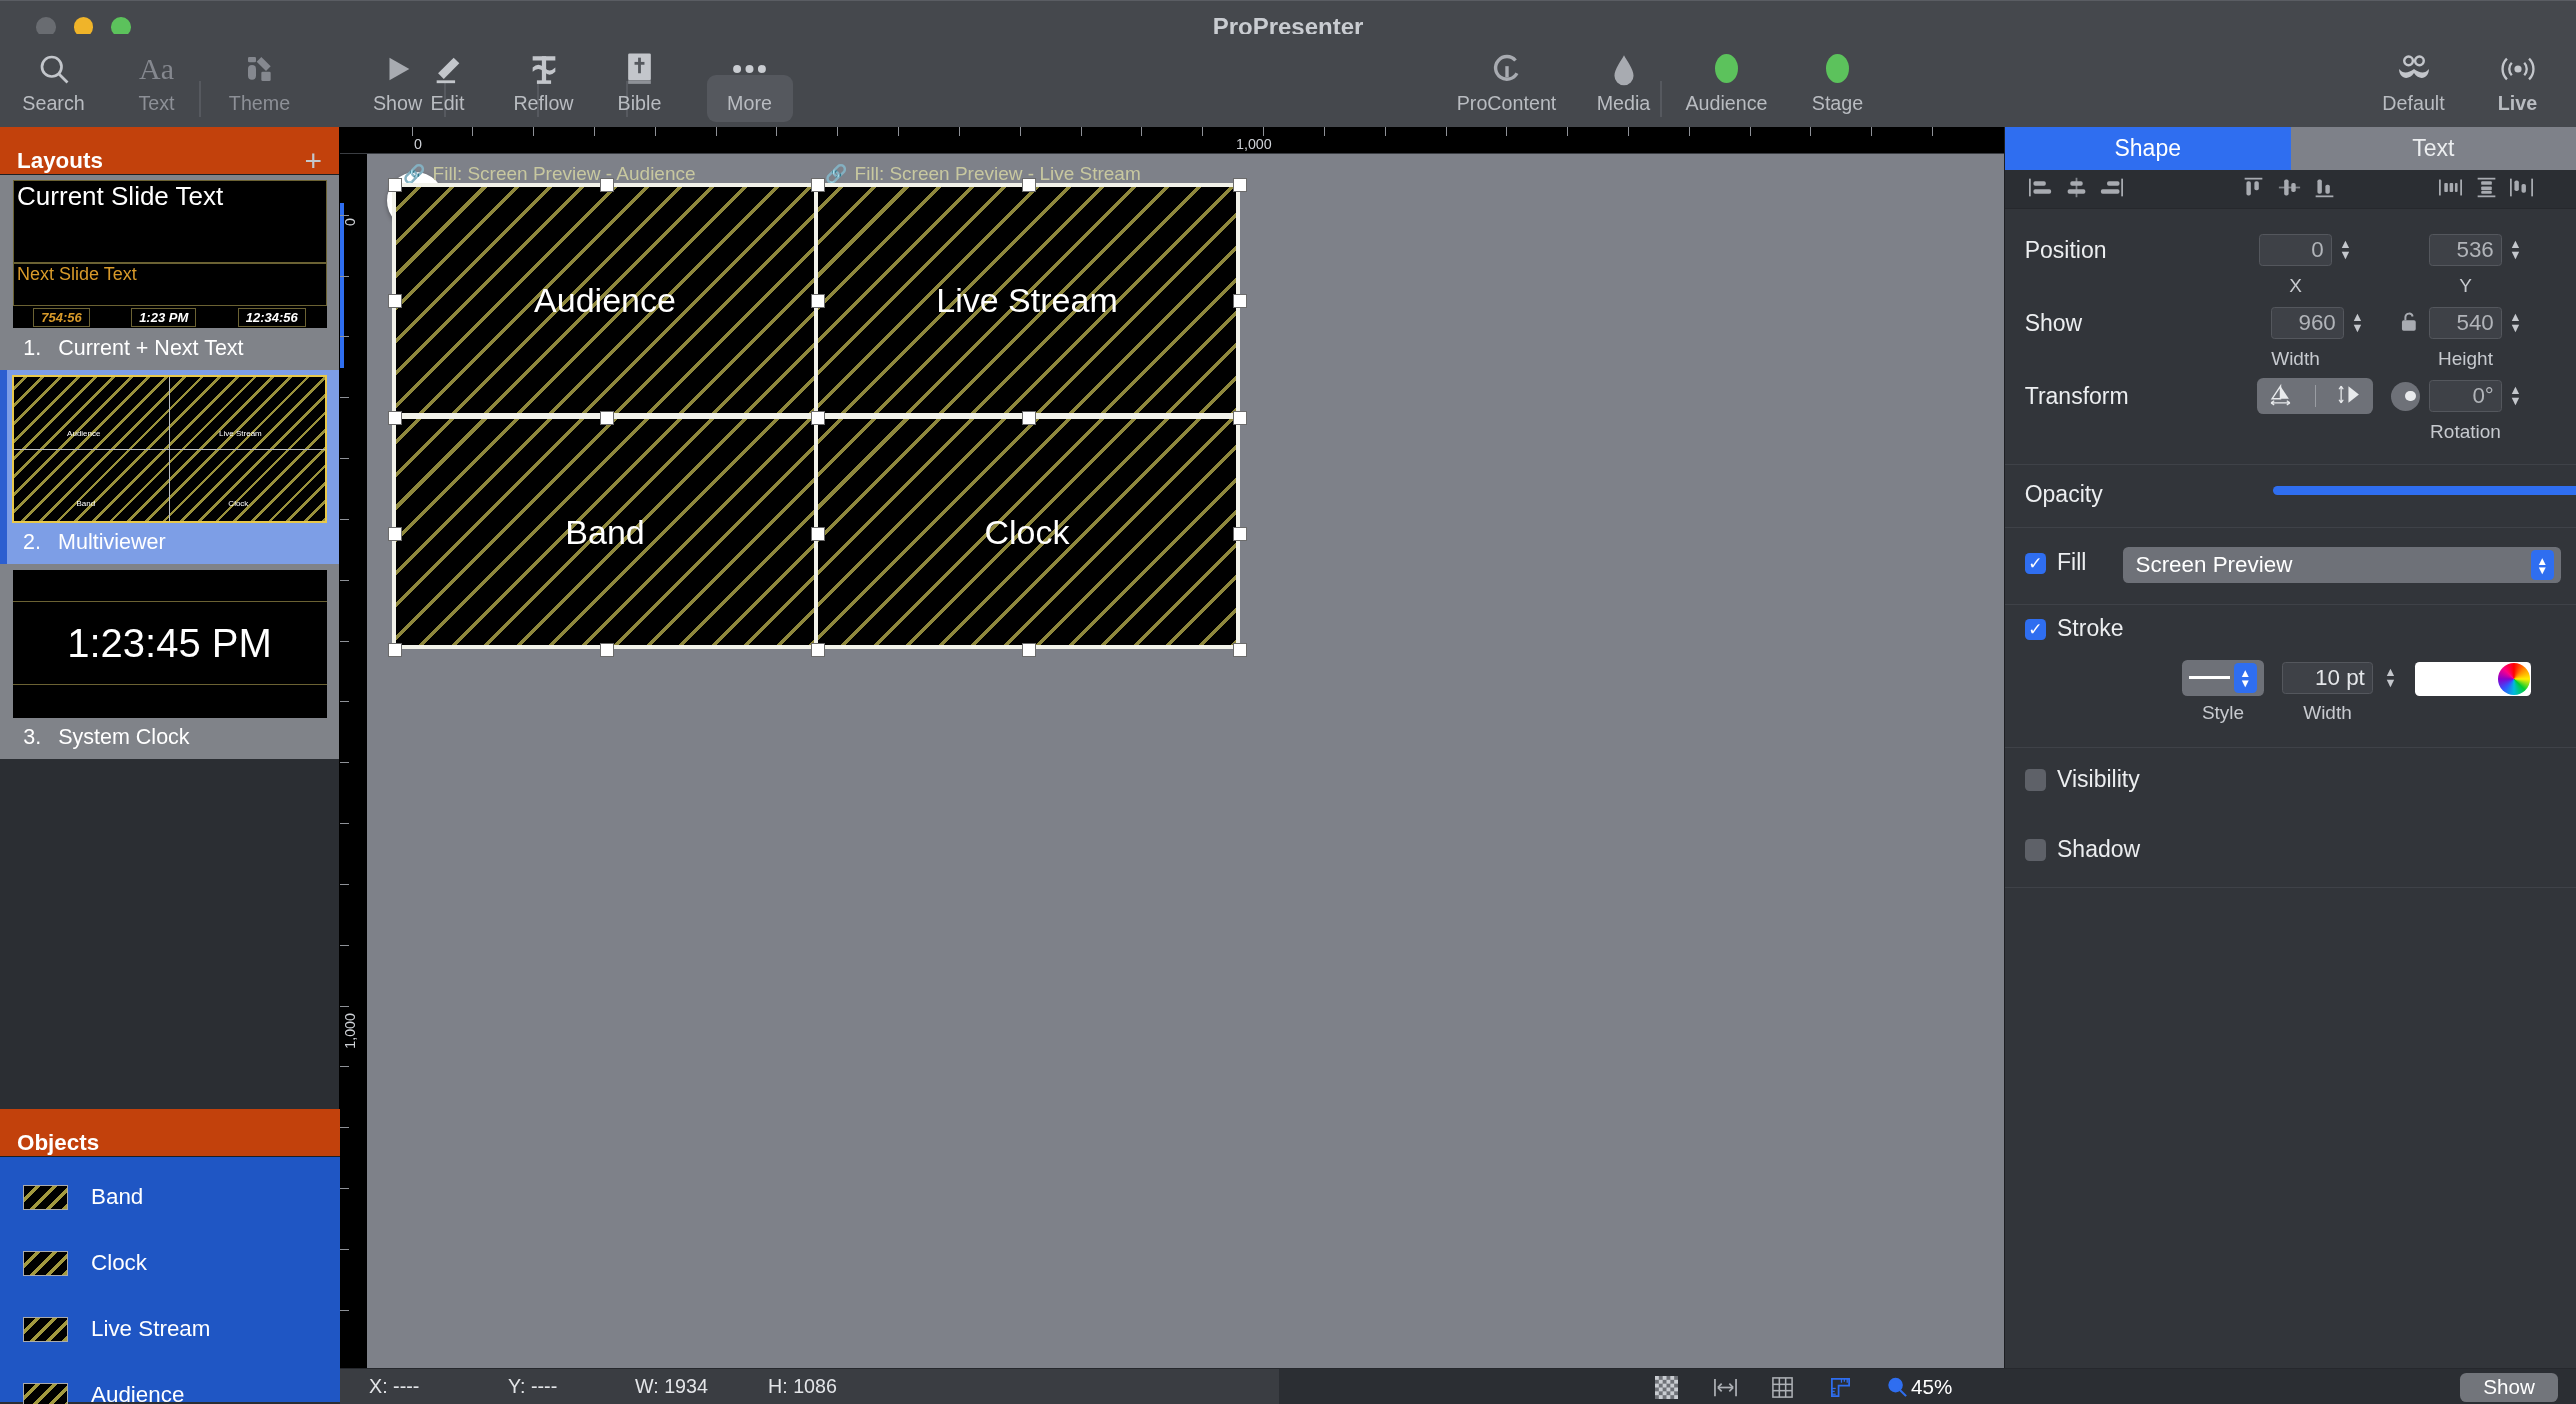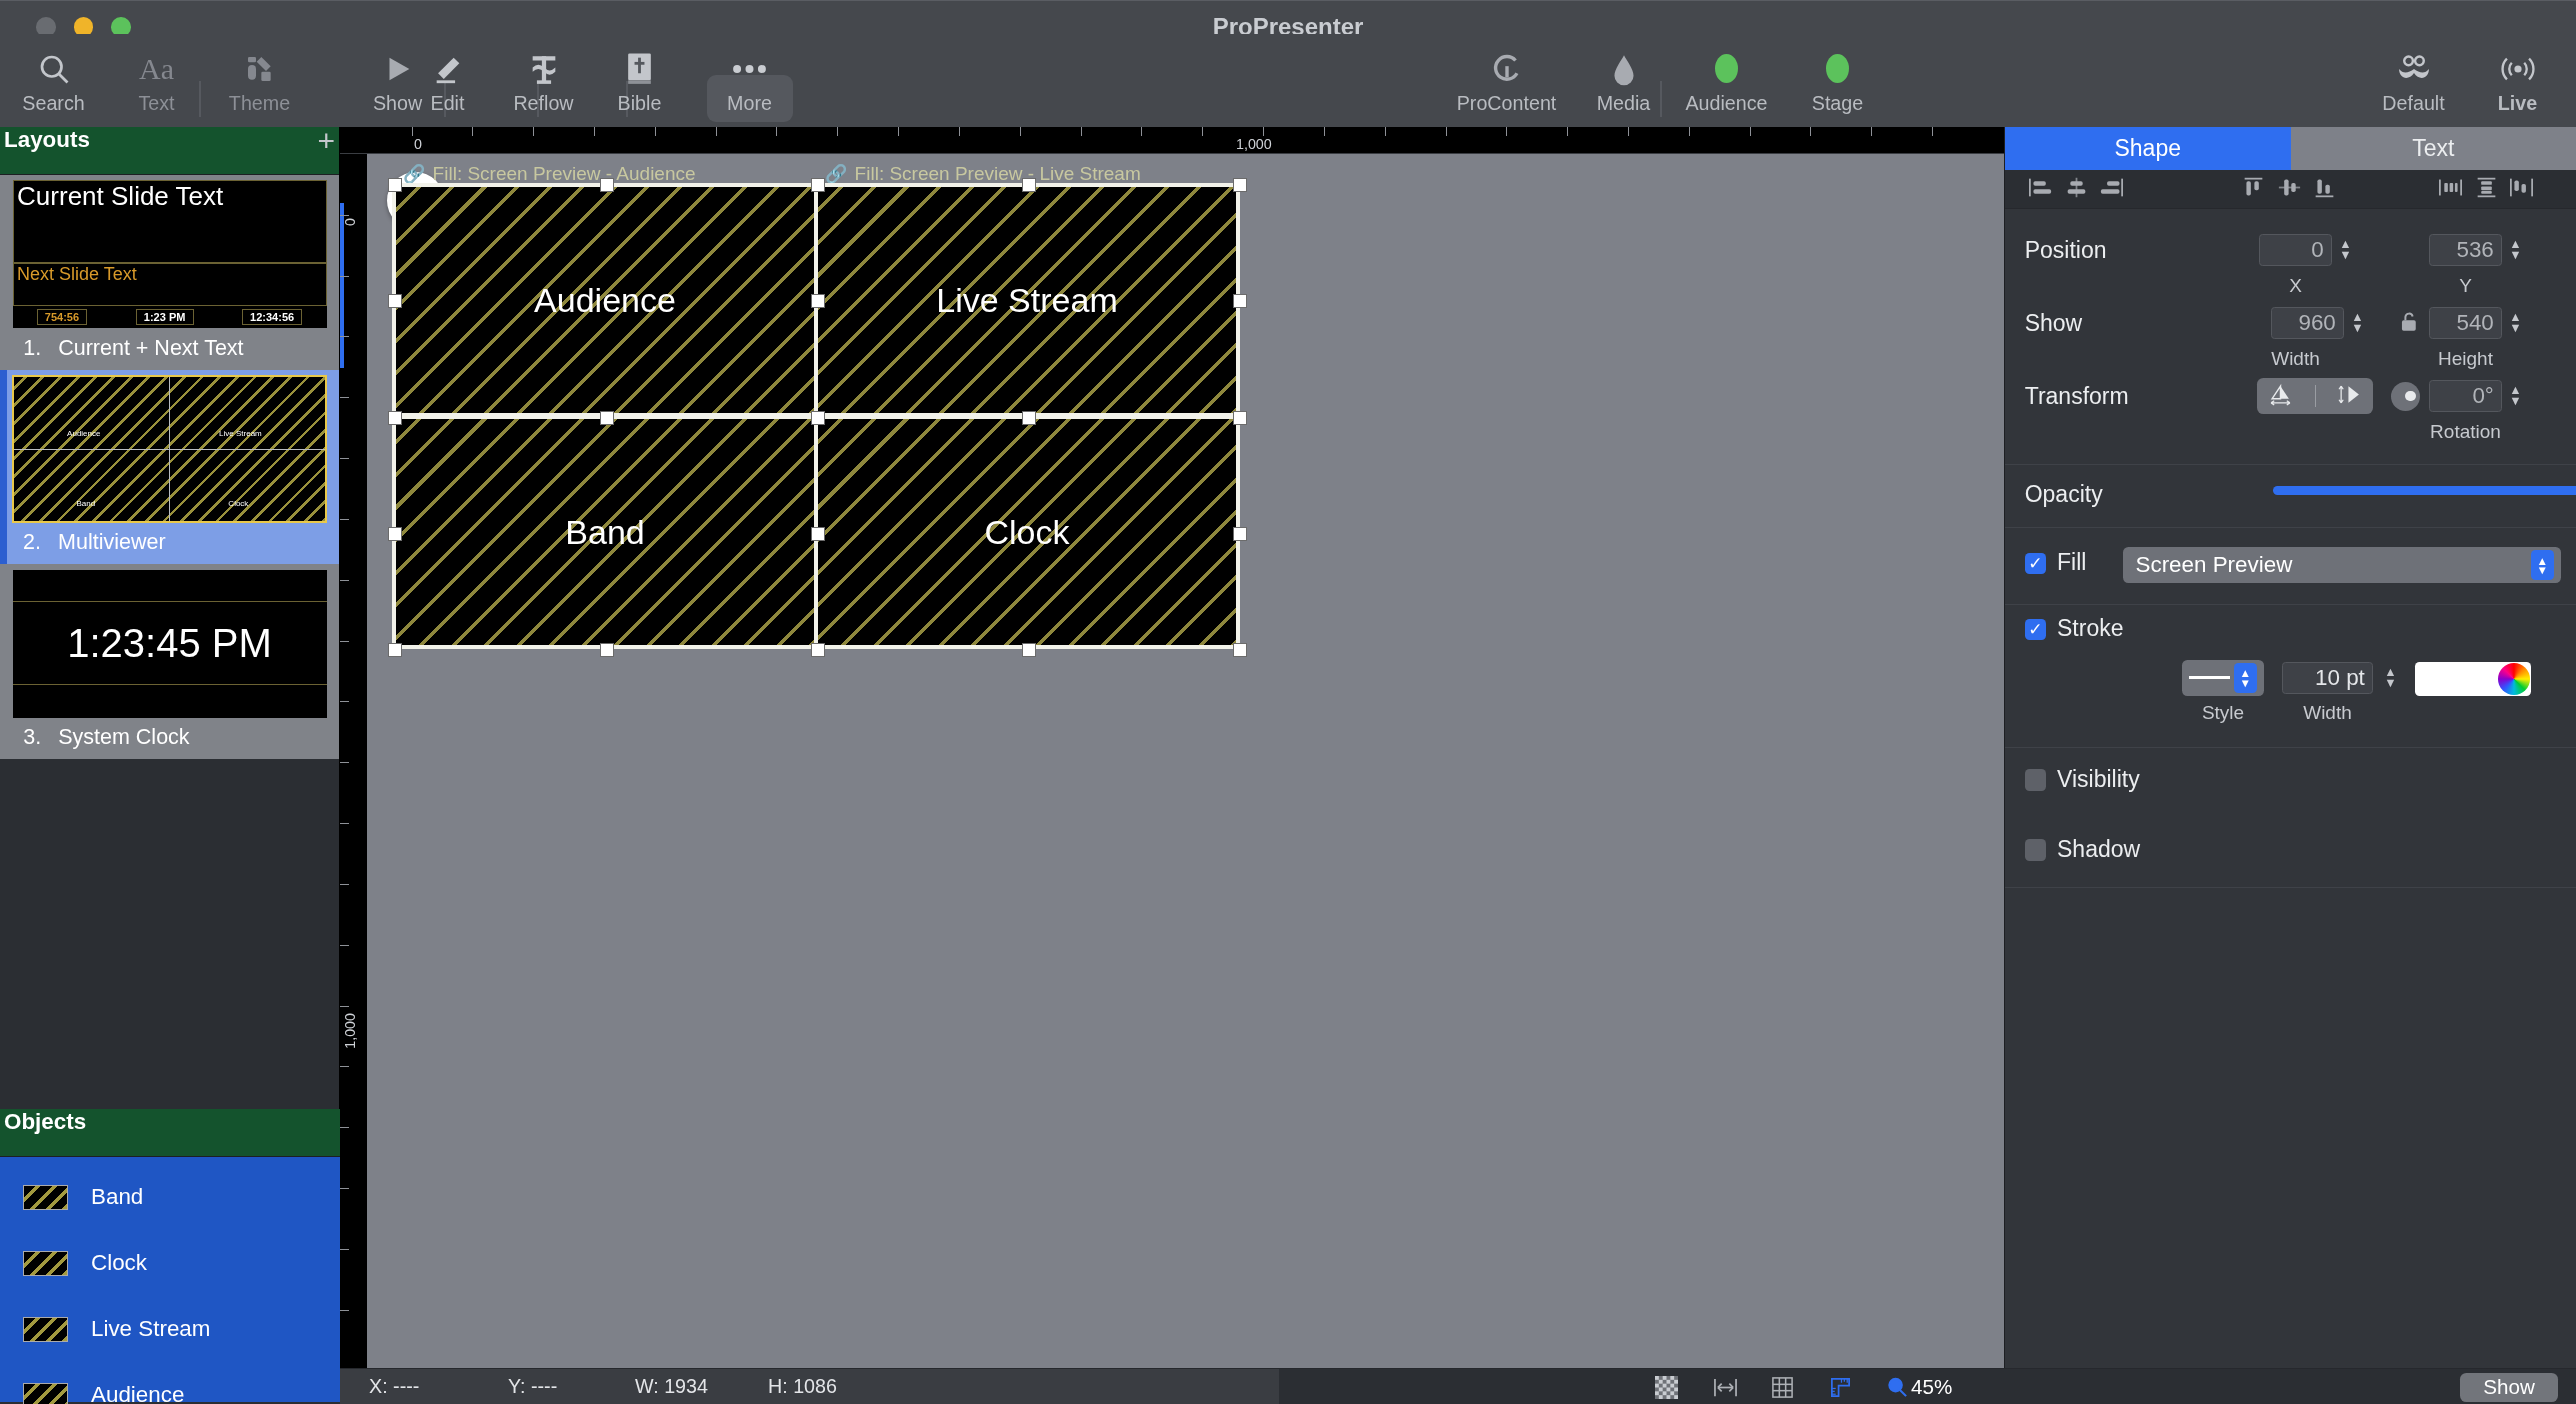--- a/index.html
+++ b/index.html
@@ -55,8 +55,8 @@
     border-right: 1.8px solid #000;
   }
   .panel-header {
-    height: 48px; background: #14532d;
-    display: flex; align-items: flex-start; padding: 0 4px;
+    height: 48px; background: #c2410c;
+    display: flex; align-items: flex-end; padding: 0 17px;
     color: #ffffff; font-size: 22.4px; font-weight: bold;
     border-bottom: 0.9px solid #1d1f23;
   }

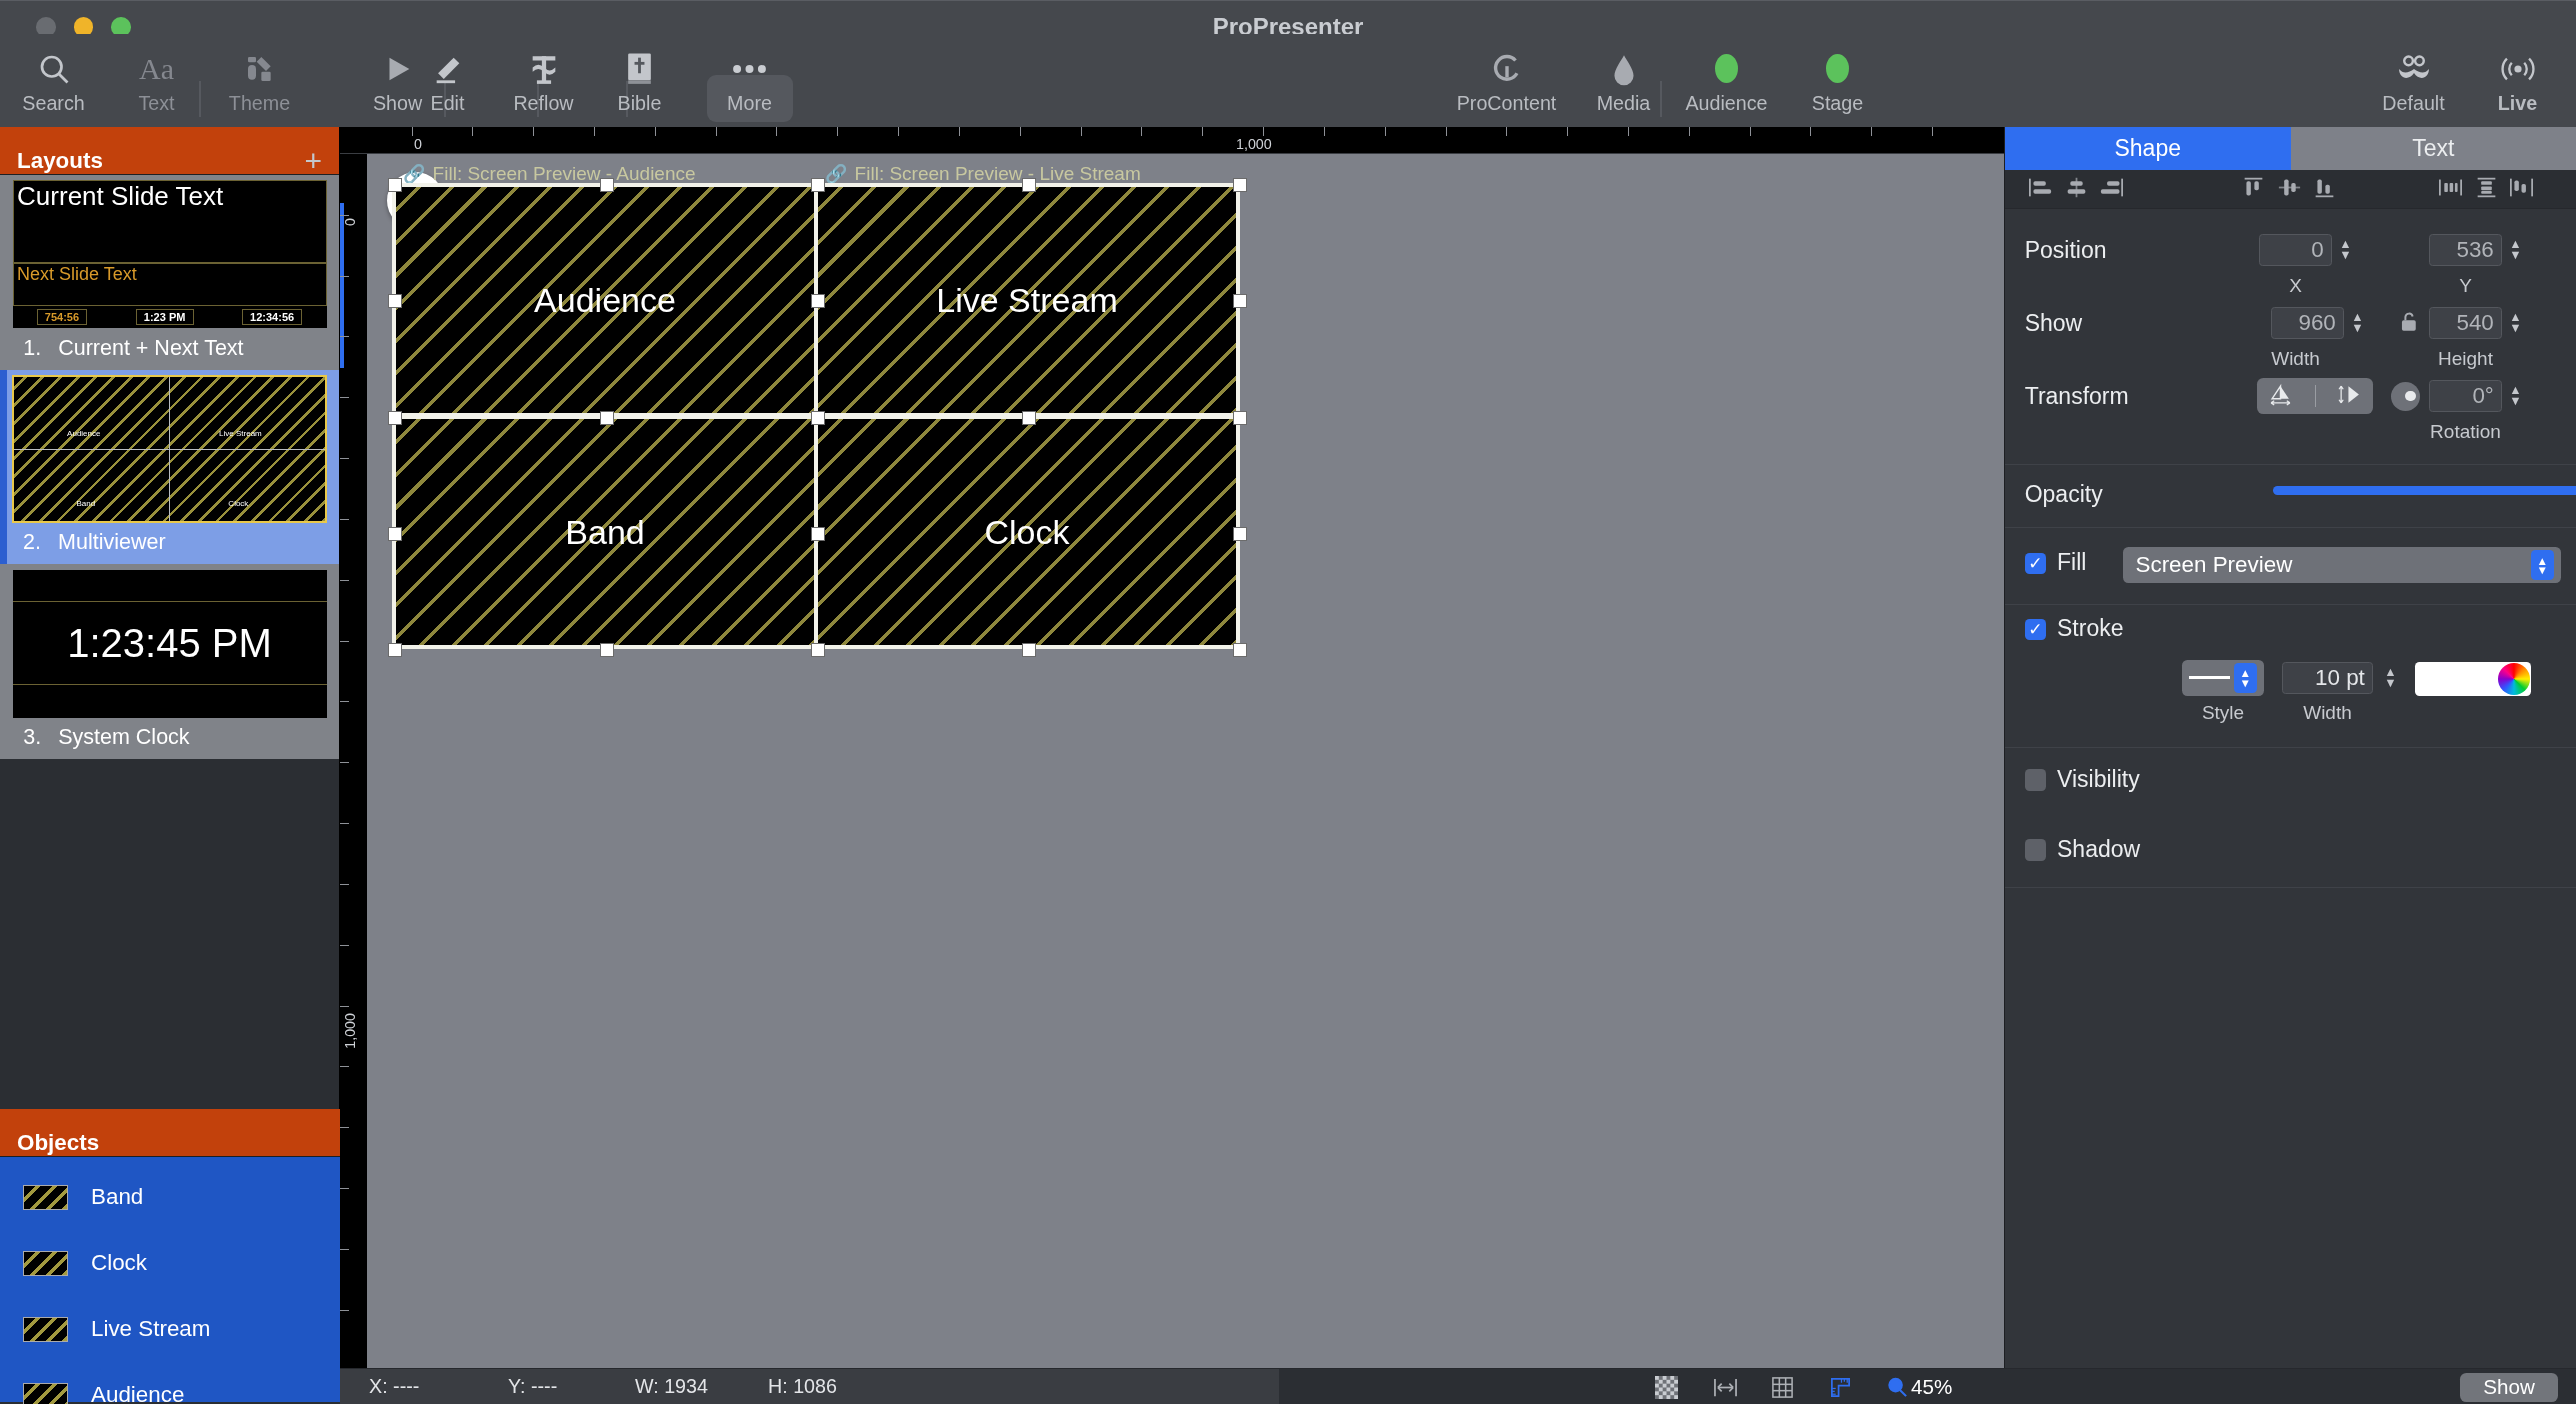--- a/index.html
+++ b/index.html
@@ -77,7 +77,7 @@
   .t1-next { position:absolute; left:0; top:56%; width:100%; height:29%;
     border:0.9px solid #6b6233; color:#d89a2a; font-size:18px; padding-left:3.6px; display:flex; align-items:flex-start;}
   .t1-row { position:absolute; left:0; bottom:0; width:100%; height:15%; display:flex; align-items:center; justify-content:space-around; }
-  .t1-box { border:0.9px solid #6b6233; padding: 0.9px 7.2px; font-size:11px; font-weight:bold; }
+  .t1-box { border:0.9px solid #6b6233; padding: 0.9px 7.2px; font-size:13px; font-weight:bold;font-style:italic; }
   .t1-box.amber { color:#d89a2a; }
   .t1-box.white { color:#fff; }
 

